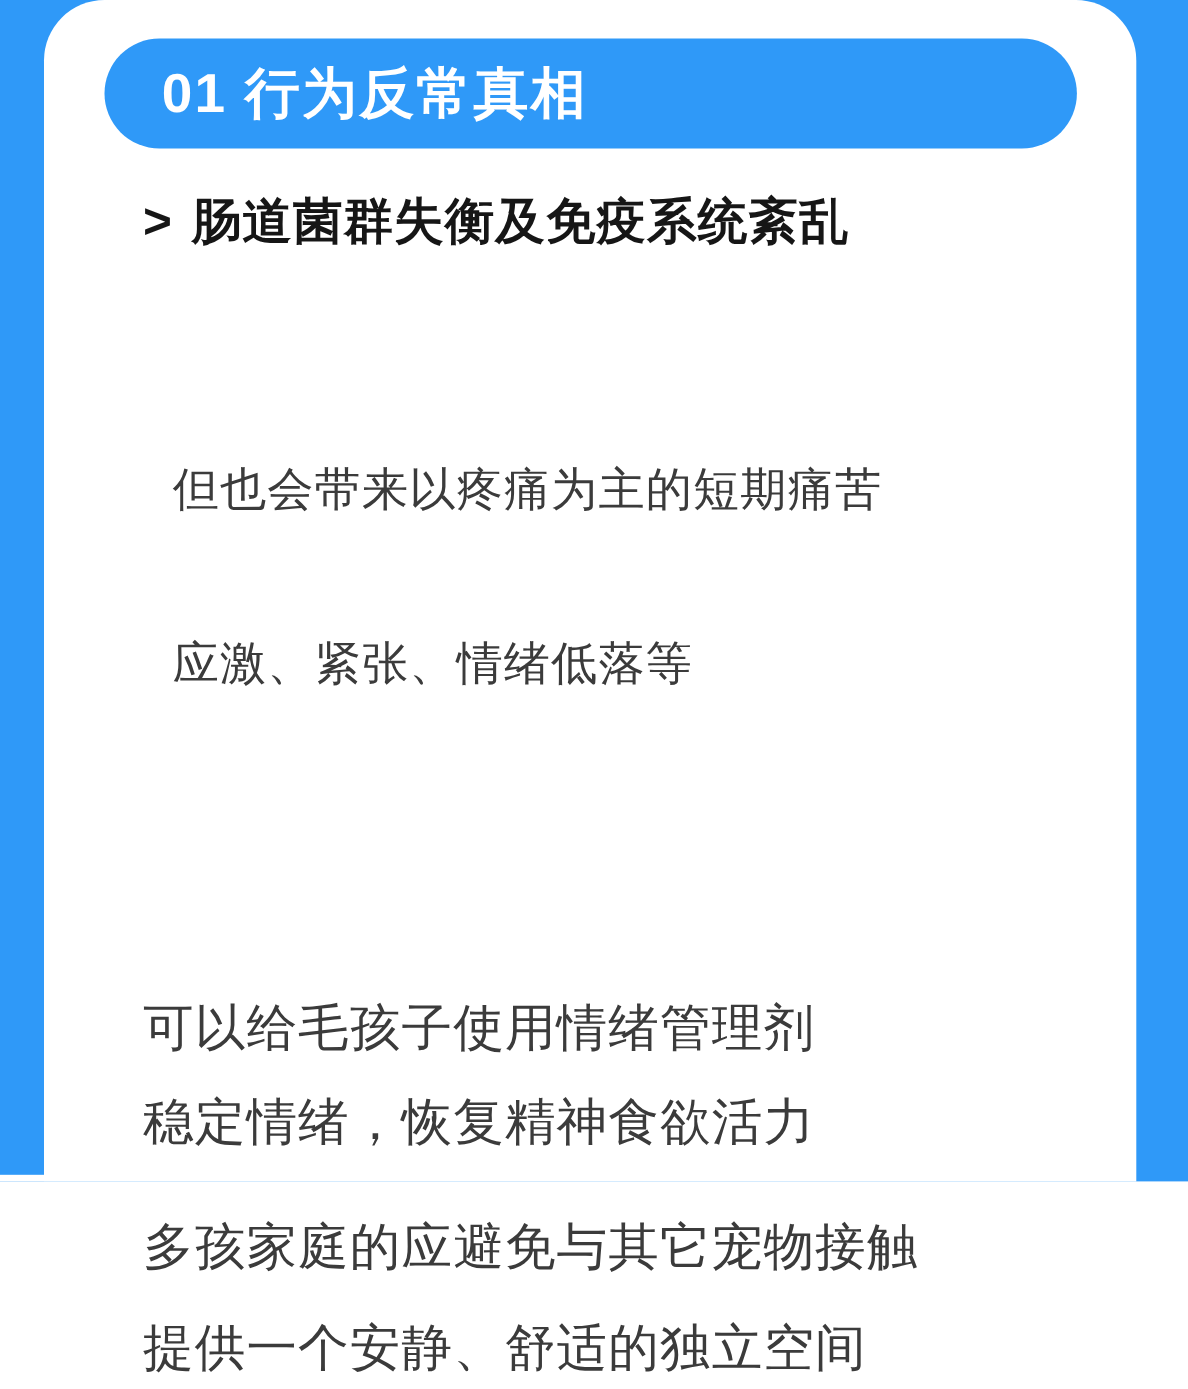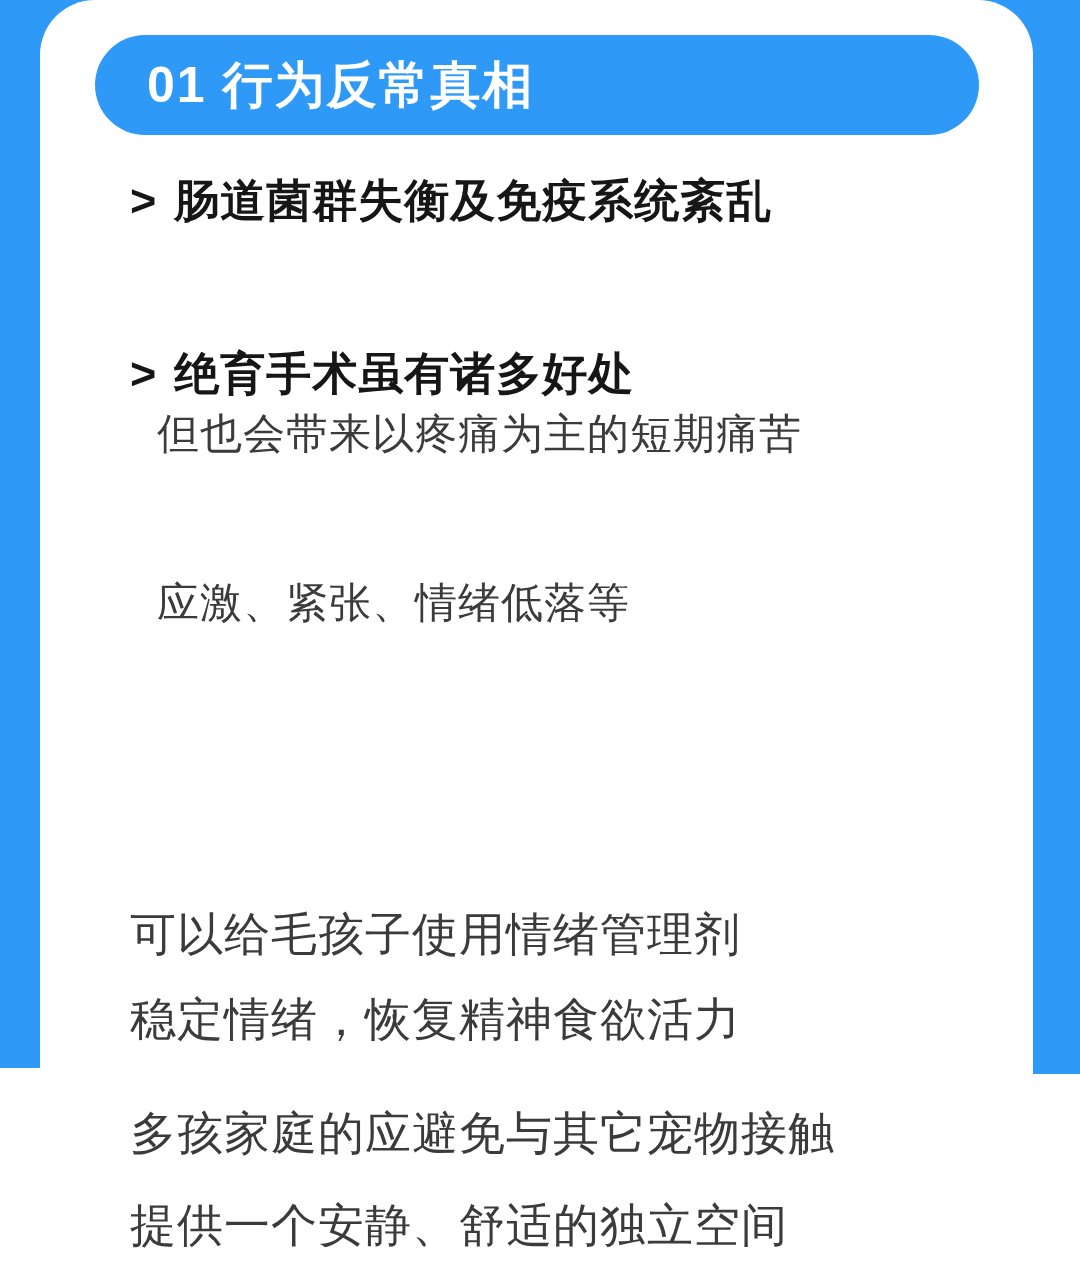--- a/index.html
+++ b/index.html
@@ -99,9 +99,6 @@
     <span class="marker">&gt;</span><span>肠道菌群失衡及免疫系统紊乱</span>
   </div>
 
-  <div class="line item-title t2">
-    <span class="marker">&gt;</span><span>绝育手术虽有诸多好处</span>
-  </div>
   <div class="line item-detail d2">但也会带来以疼痛为主的短期痛苦</div>
 
   <div class="line item-detail d3">应激、紧张、情绪低落等</div>

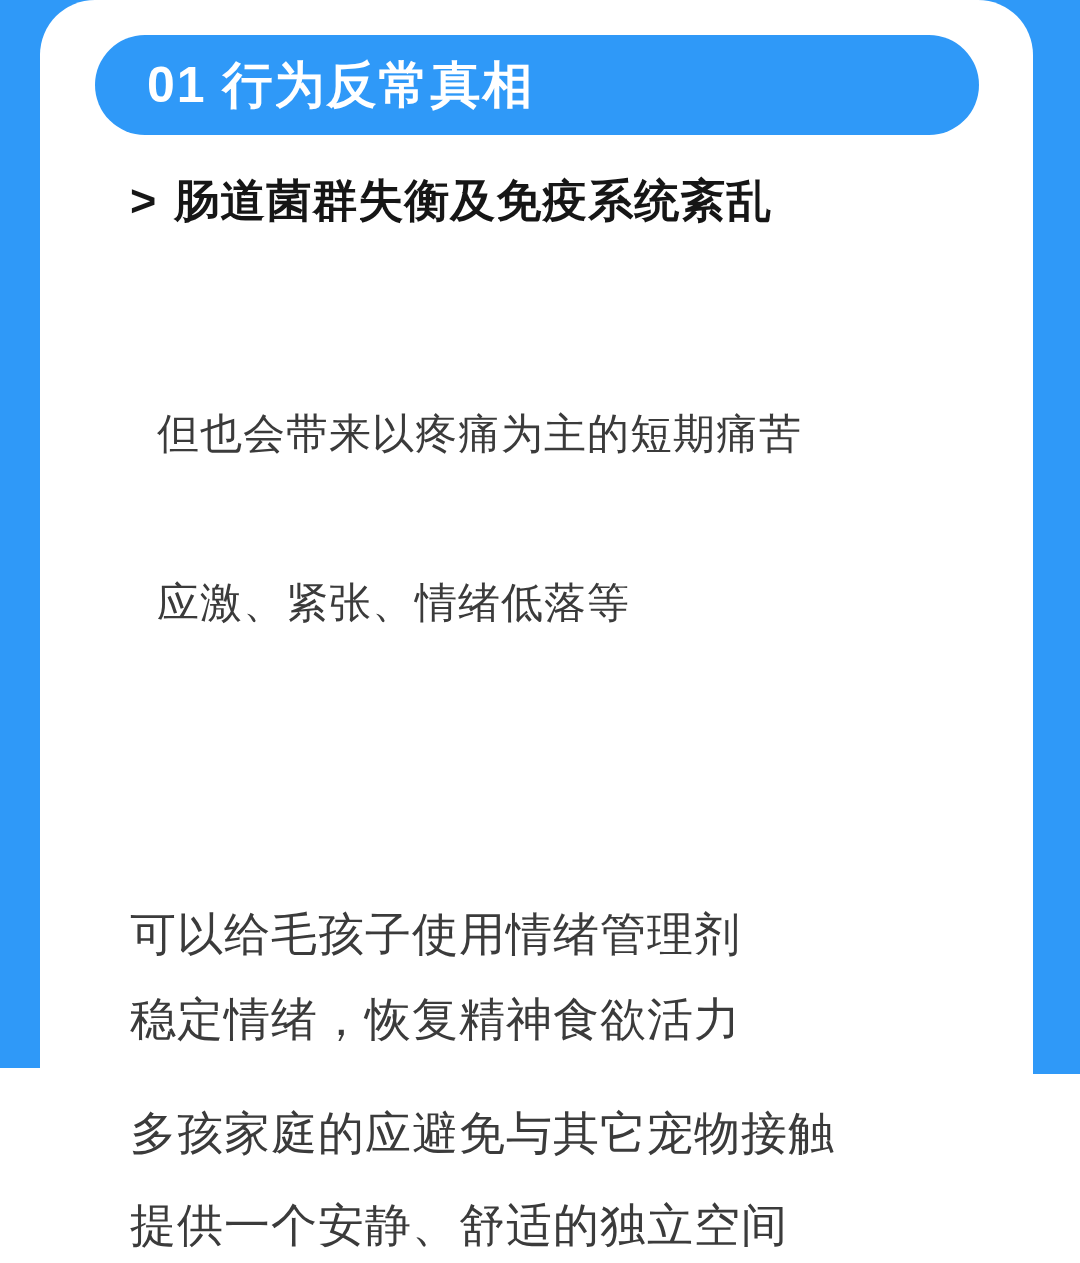--- a/index.html
+++ b/index.html
@@ -77,7 +77,7 @@
     letter-spacing: 1px;
   }
   .t1 { top: 176px; }  .d1 { top: 243px; }
-  .t2 { top: 349px; }  .d2 { top: 411px; }
+  .t2 { top: 349px; }  .d2 { top: 422px; }
   .t3 { top: 519px; }  .d3 { top: 580px; }
   .p1 { top: 909px; }
   .p2 { top: 994px; text-align: center; }

